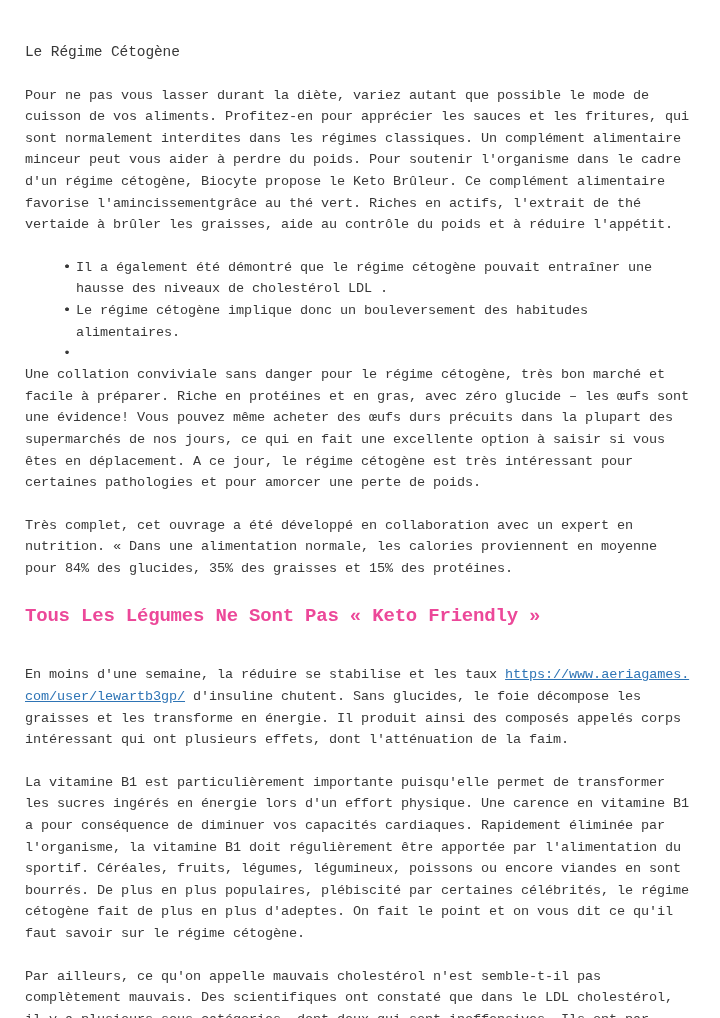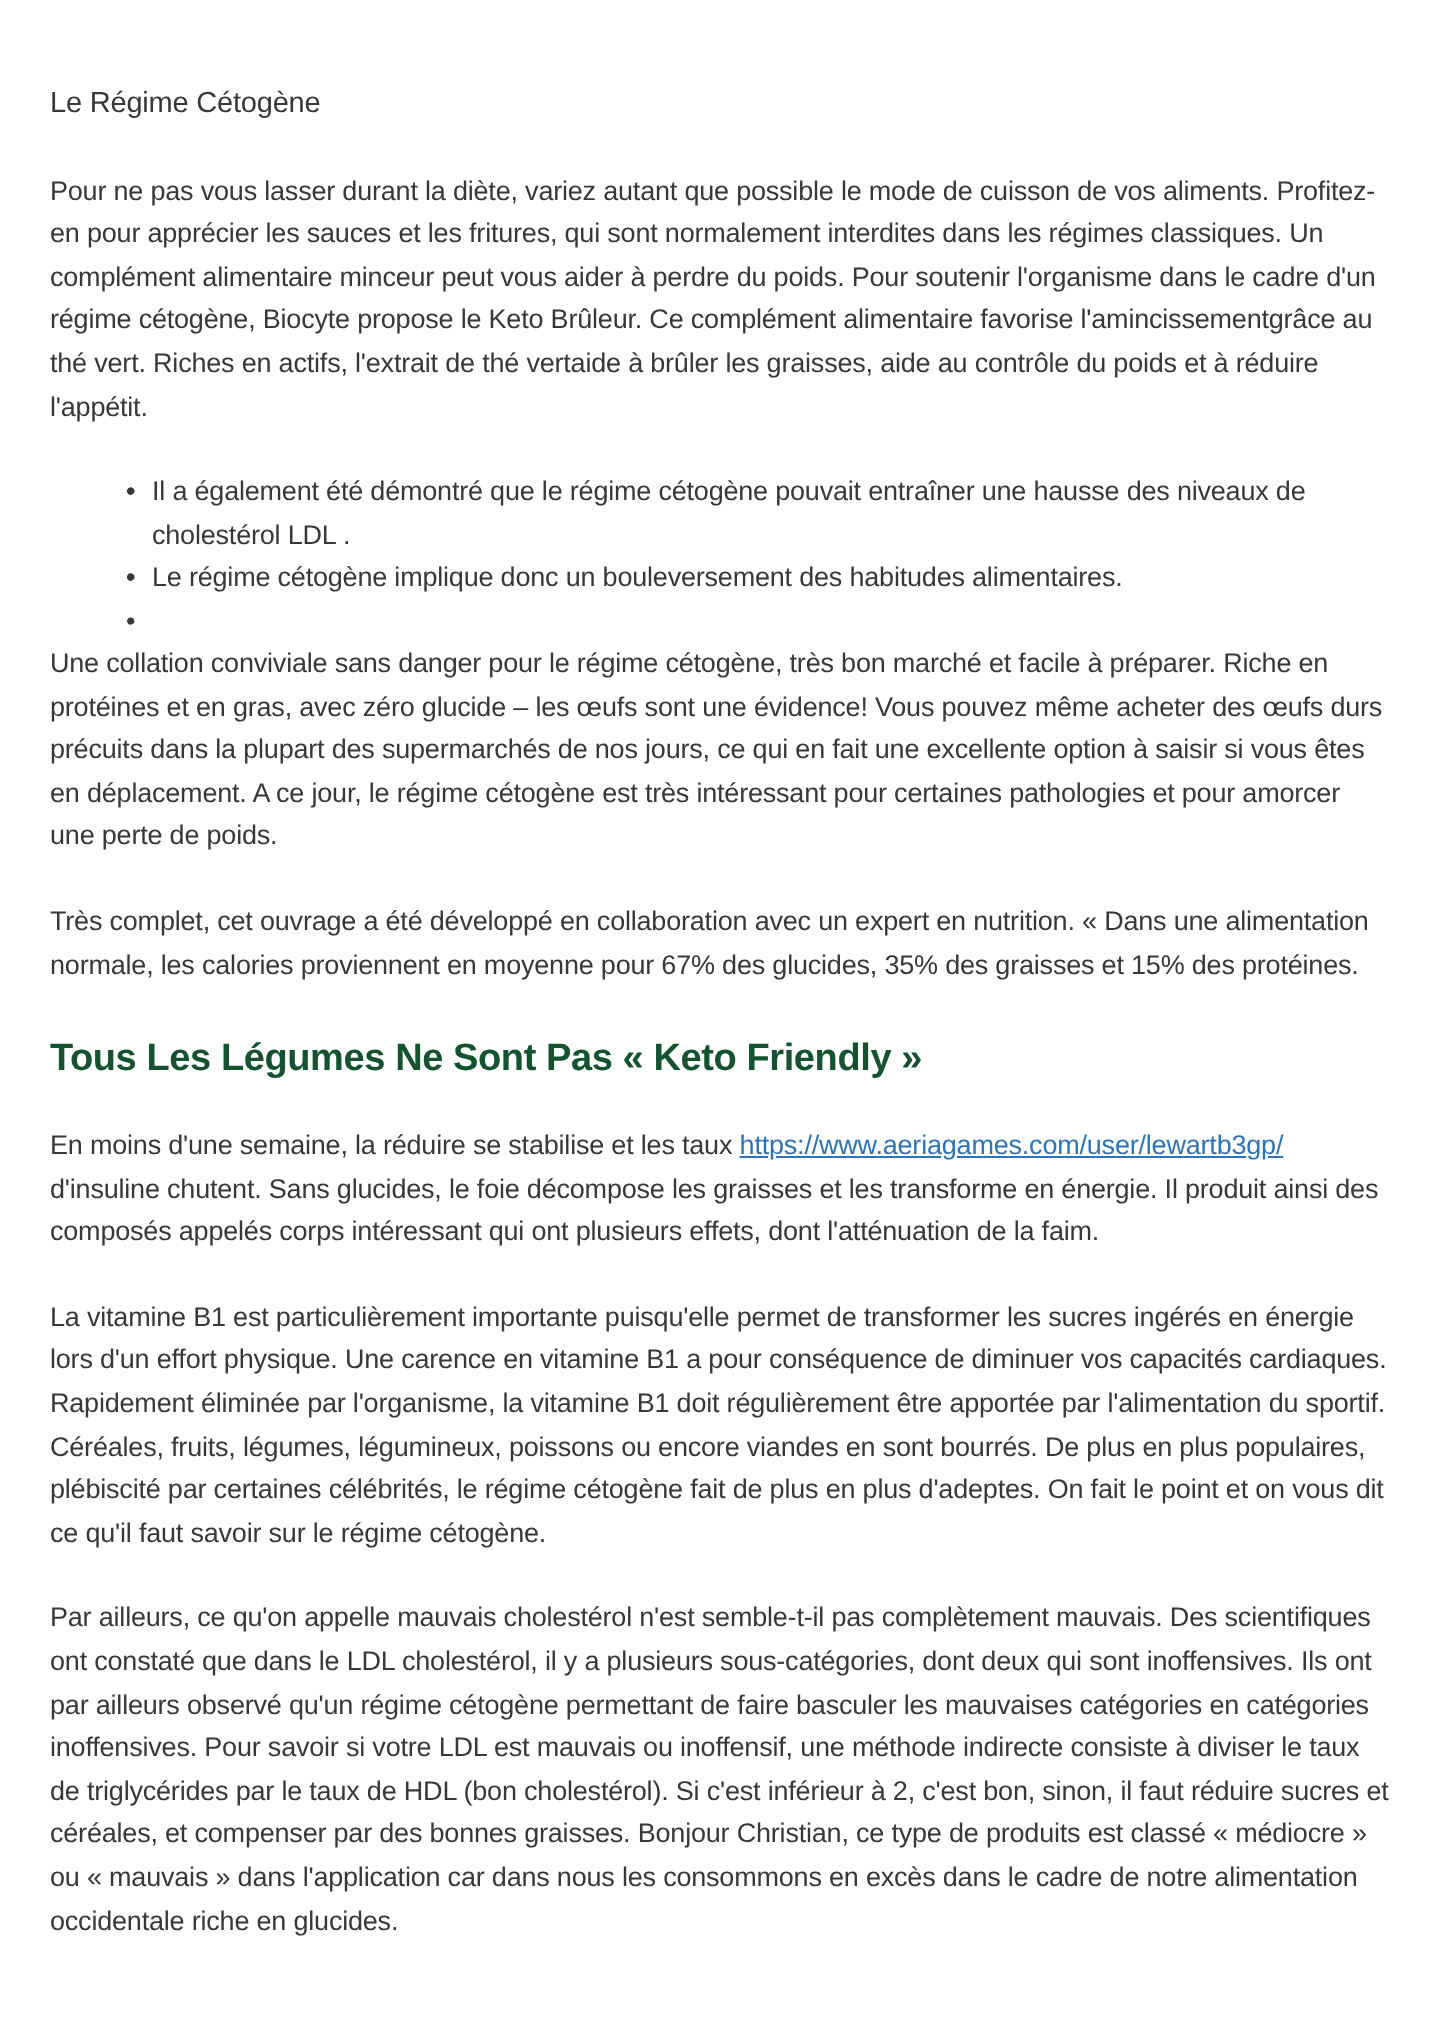--- a/index.html
+++ b/index.html
@@ -18,7 +18,7 @@
     height: 1018px;
     padding: 42px 25px 0 25px;
     background: #ffffff;
-    font-family: Liberation Sans, sans-serif;
+    font-family: Liberation Mono, monospace;
     font-size: 13.5px;
     line-height: 21.6px;
     letter-spacing: -0.1px;

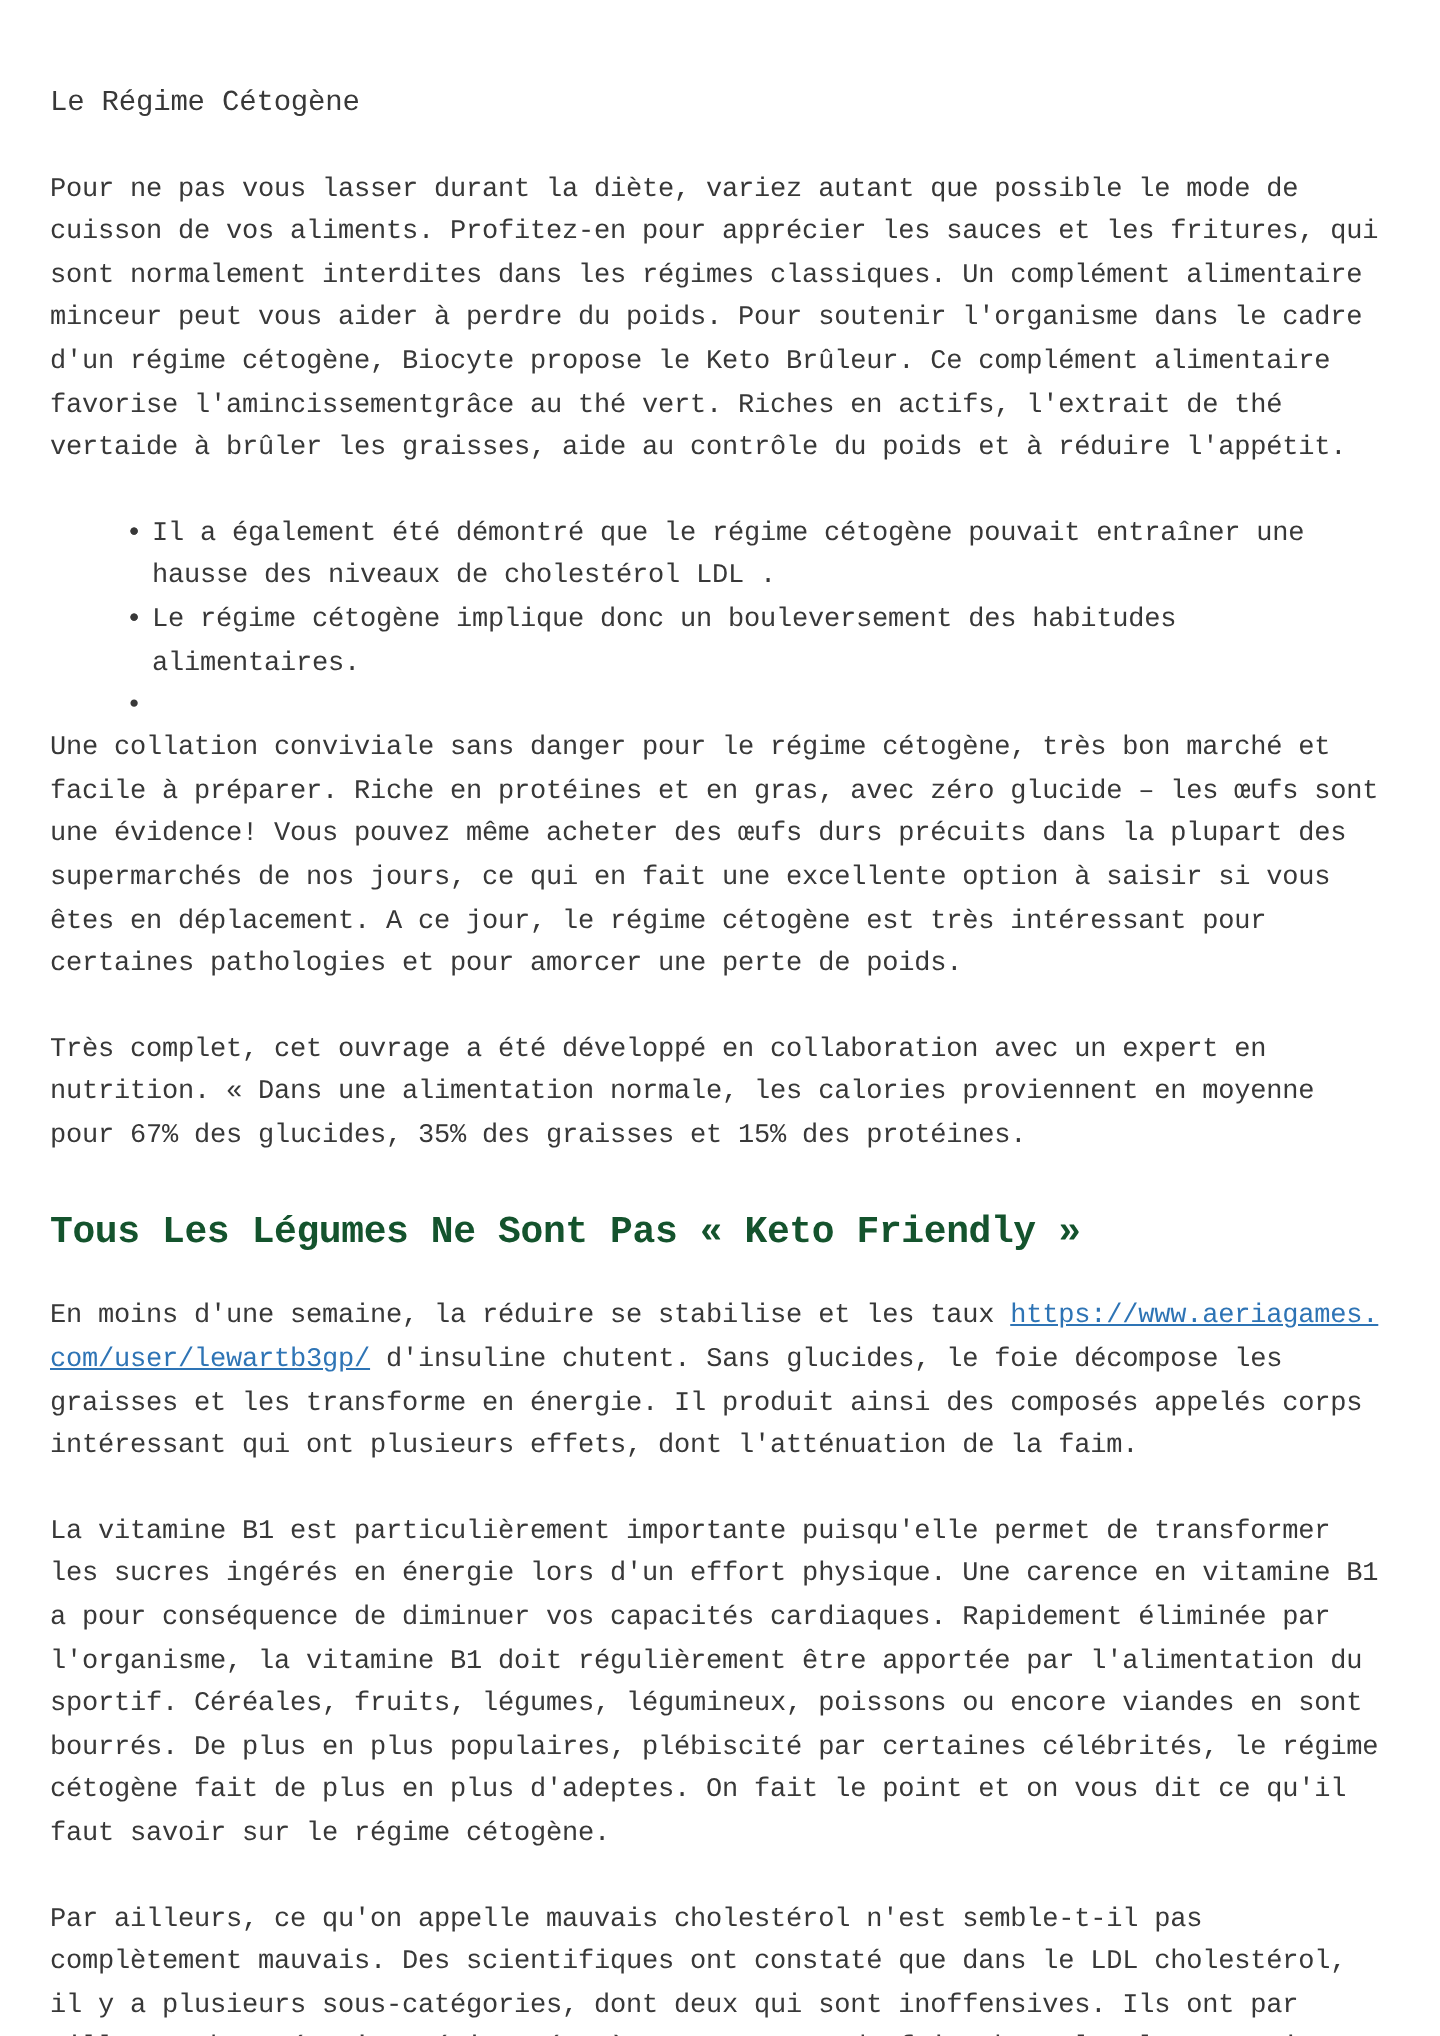--- a/index.html
+++ b/index.html
@@ -82,7 +82,7 @@
 
   <p>Une collation conviviale sans danger pour le régime cétogène, très bon marché et facile à préparer. Riche en protéines et en gras, avec zéro glucide – les œufs sont une évidence! Vous pouvez même acheter des œufs durs précuits dans la plupart des supermarchés de nos jours, ce qui en fait une excellente option à saisir si vous êtes en déplacement. A ce jour, le régime cétogène est très intéressant pour certaines pathologies et pour amorcer une perte de poids.</p>
 
-  <p>Très complet, cet ouvrage a été développé en collaboration avec un expert en nutrition. « Dans une alimentation normale, les calories proviennent en moyenne pour 67% des glucides, 35% des graisses et 15% des protéines.</p>
+  <p>Très complet, cet ouvrage a été développé en collaboration avec un expert en nutrition. « Dans une alimentation normale, les calories proviennent en moyenne pour 84% des glucides, 35% des graisses et 15% des protéines.</p>
 
   <h2 class="section-heading">Tous Les Légumes Ne Sont Pas « Keto Friendly »</h2>
 

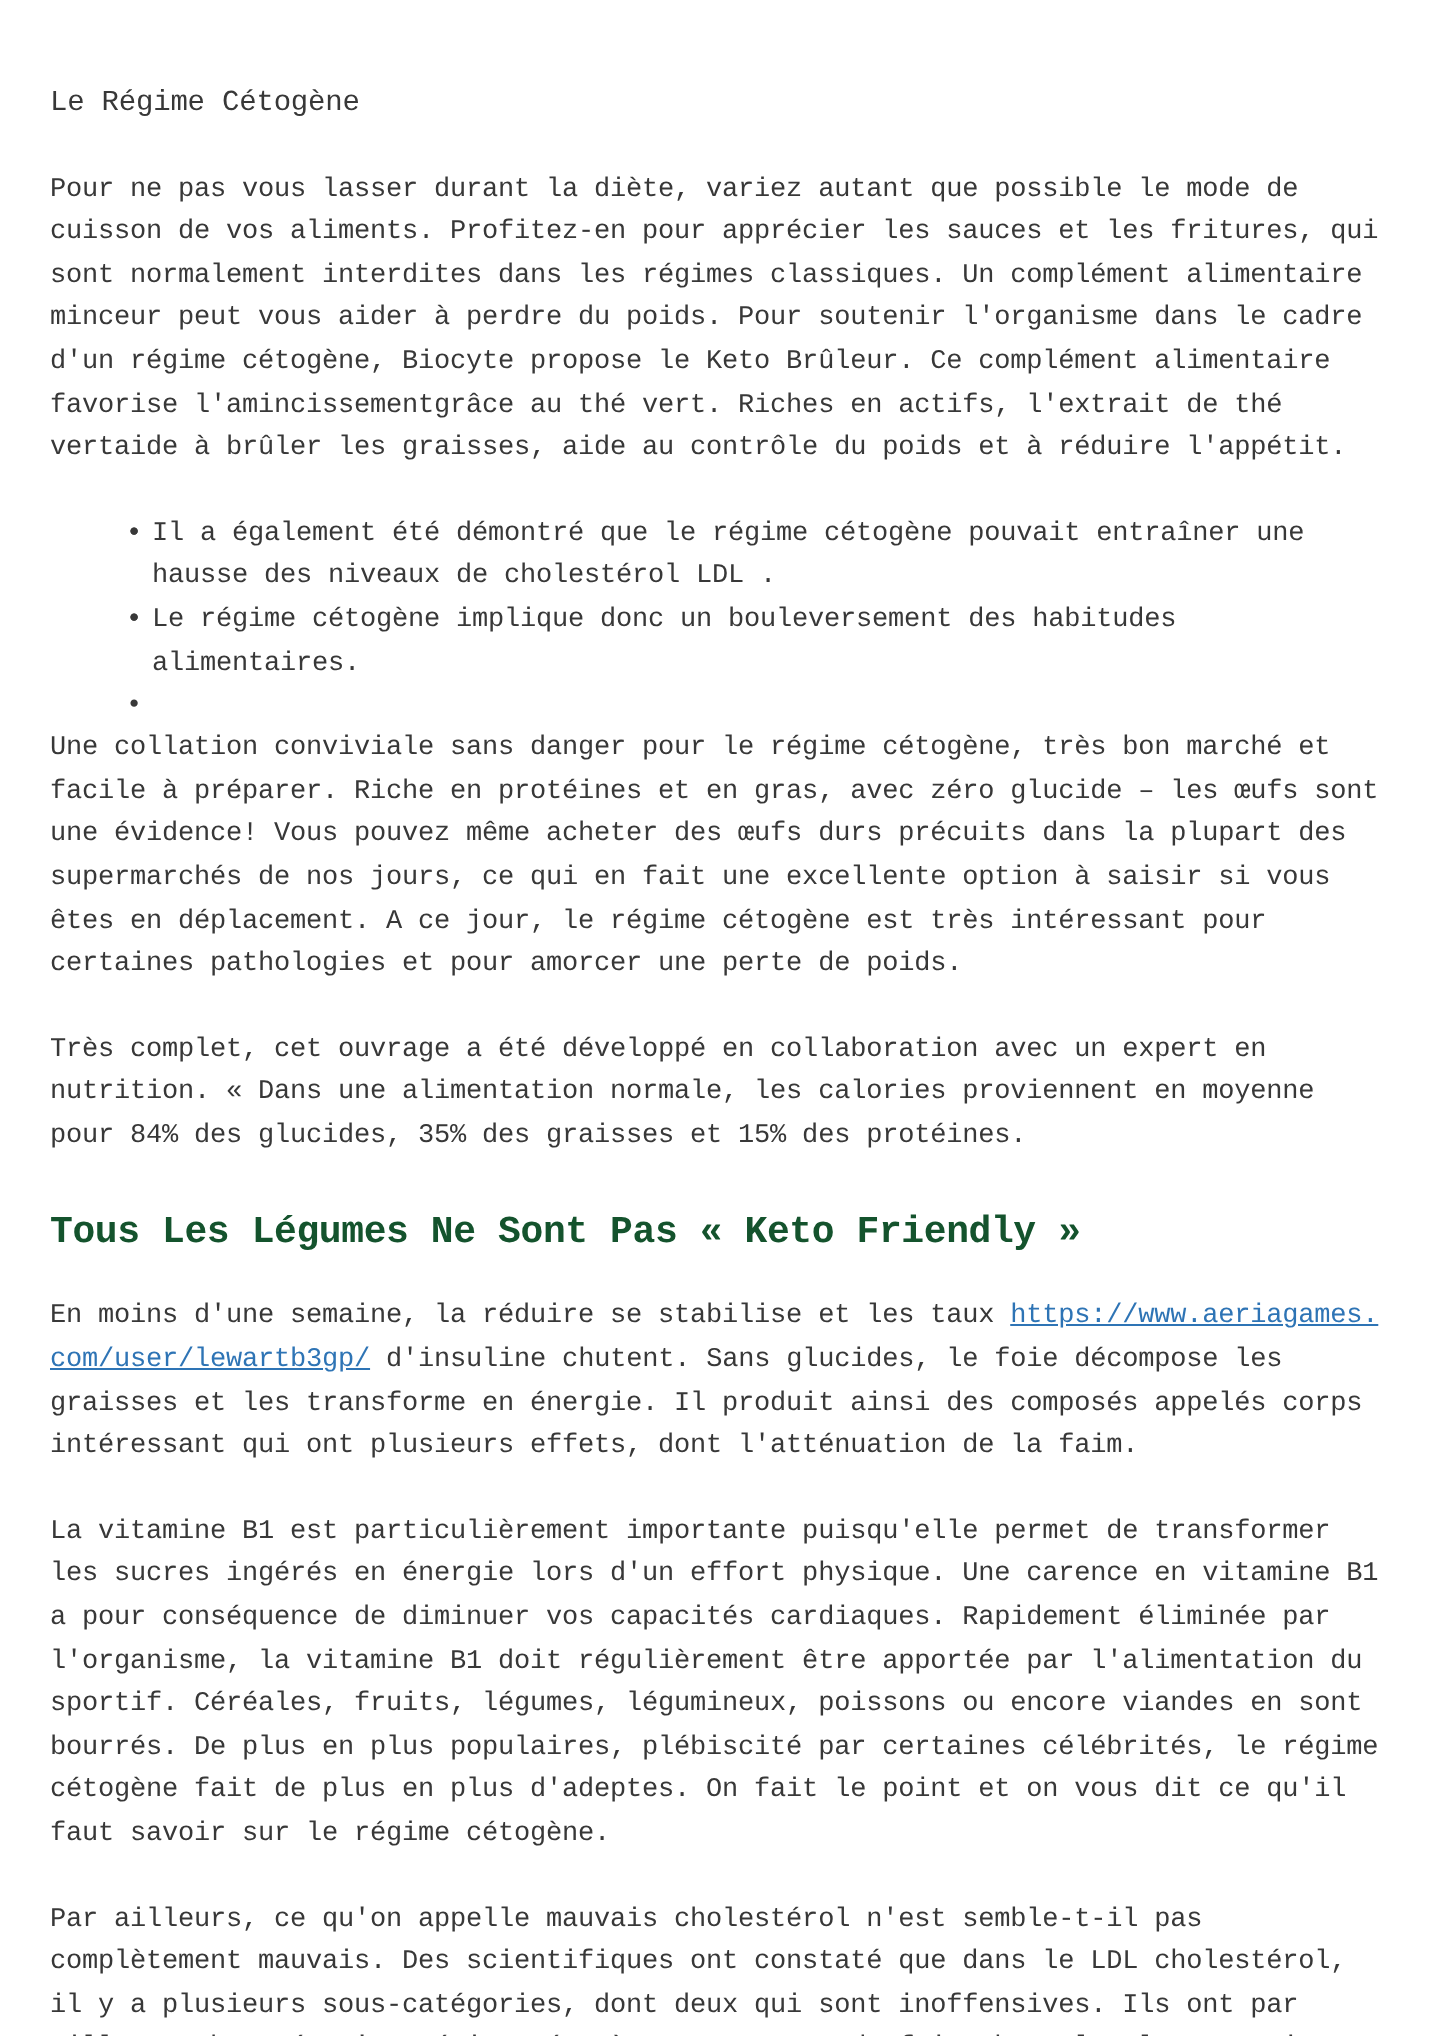--- a/index.html
+++ b/index.html
@@ -51,9 +51,9 @@
     font-size: 19px;
     line-height: 24px;
     font-weight: 700;
-    color: #14532d;
+    color: #ec4899;
     letter-spacing: -0.2px;
-    margin: 25px 0 20px 0;
+    margin: 25px 0 36px 0;
   }
   a.inline-link {
     color: #2e74b5;

